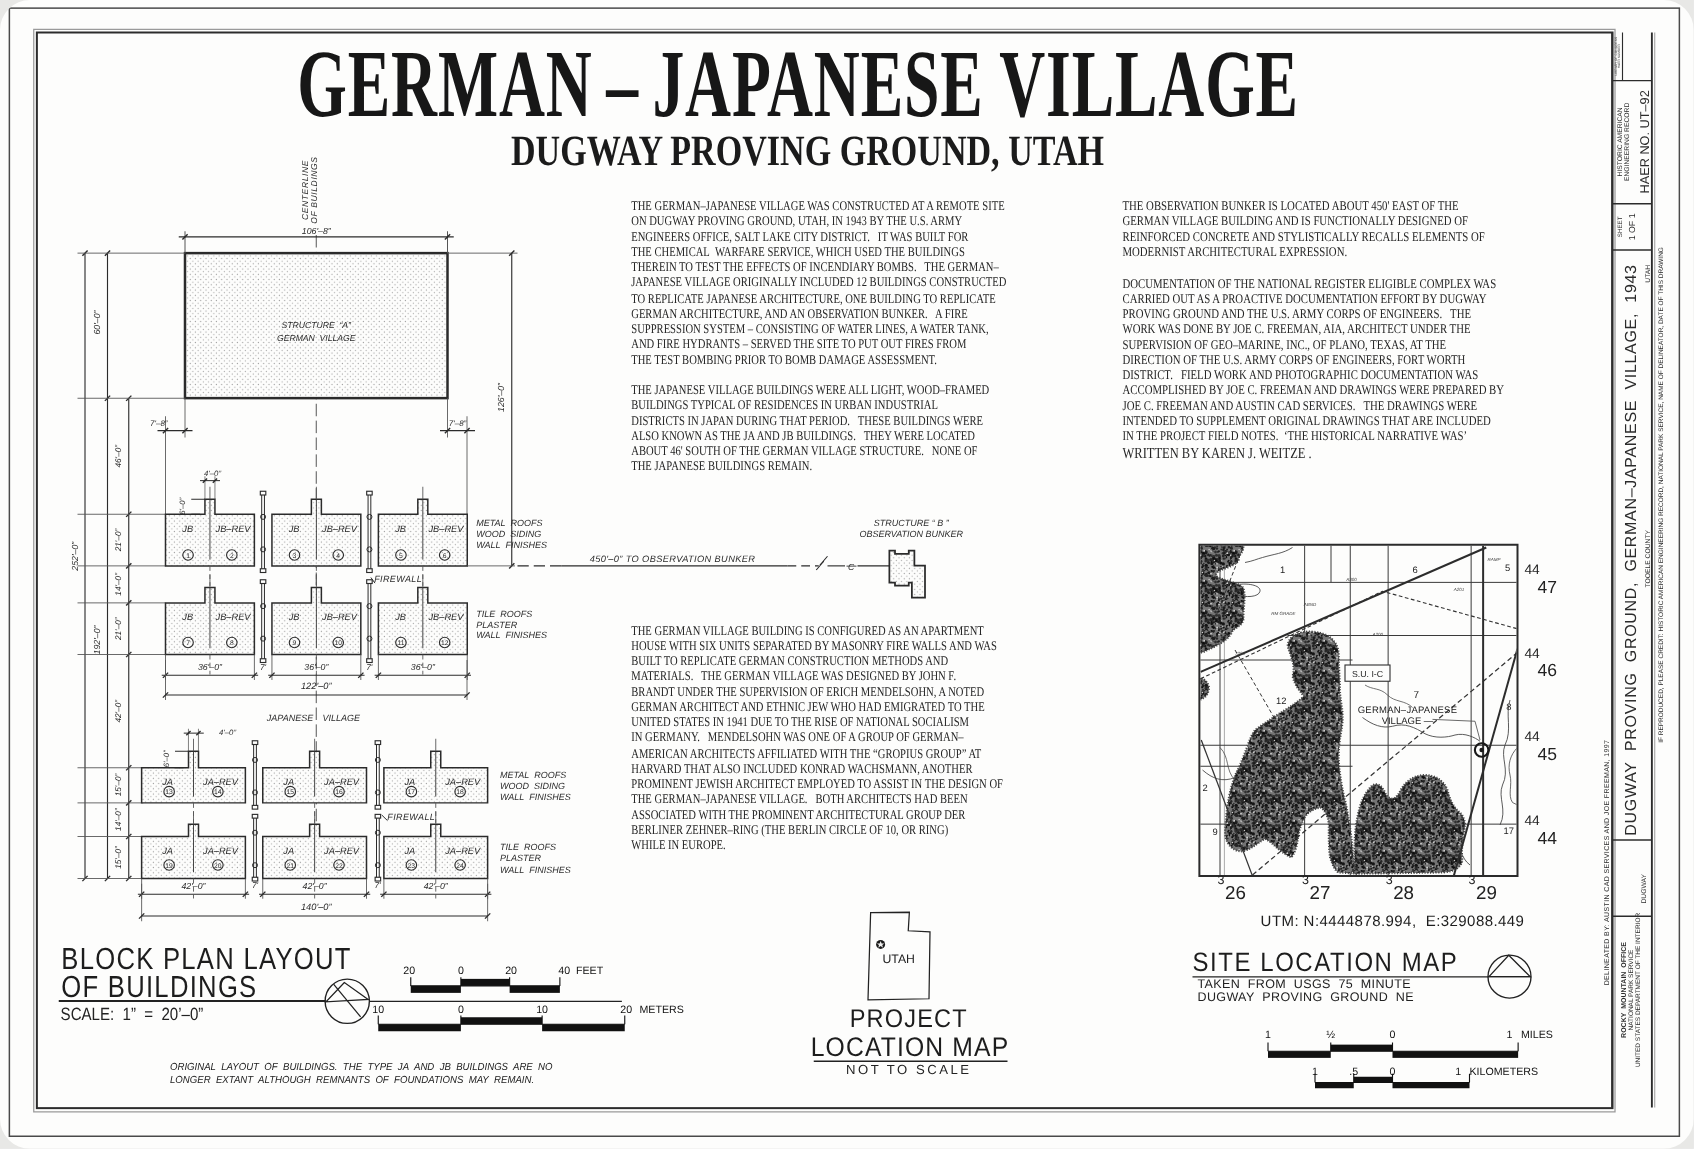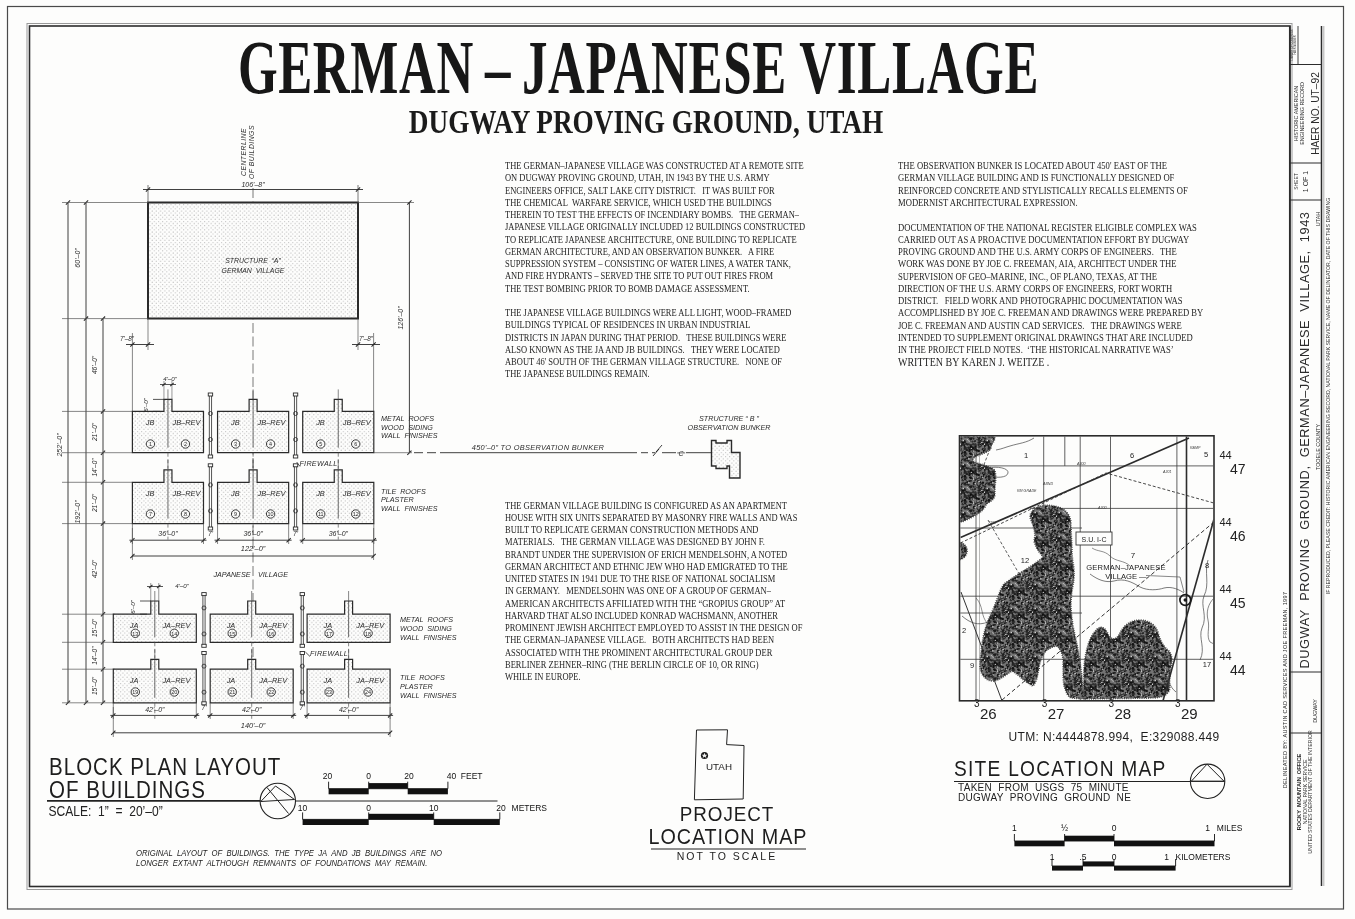--- a/index.html
+++ b/index.html
@@ -4,7 +4,7 @@
 <style>
   html,body{margin:0;padding:0;background:#e8e8e6;}
   #sheet{position:relative;width:1355px;height:919px;background:#fdfdfc;overflow:hidden;
-         font-family:"Liberation Sans", sans-serif;color:#1e1e1e;}
+         font-family:"Liberation Sans", sans-serif;color:#1e1e1e;border-radius:24px;}
   .abs{position:absolute;}
   .ser{font-family:"Liberation Serif", serif;}
   .para{font-family:"Liberation Serif", serif;font-size:10.6px;line-height:12.25px;

